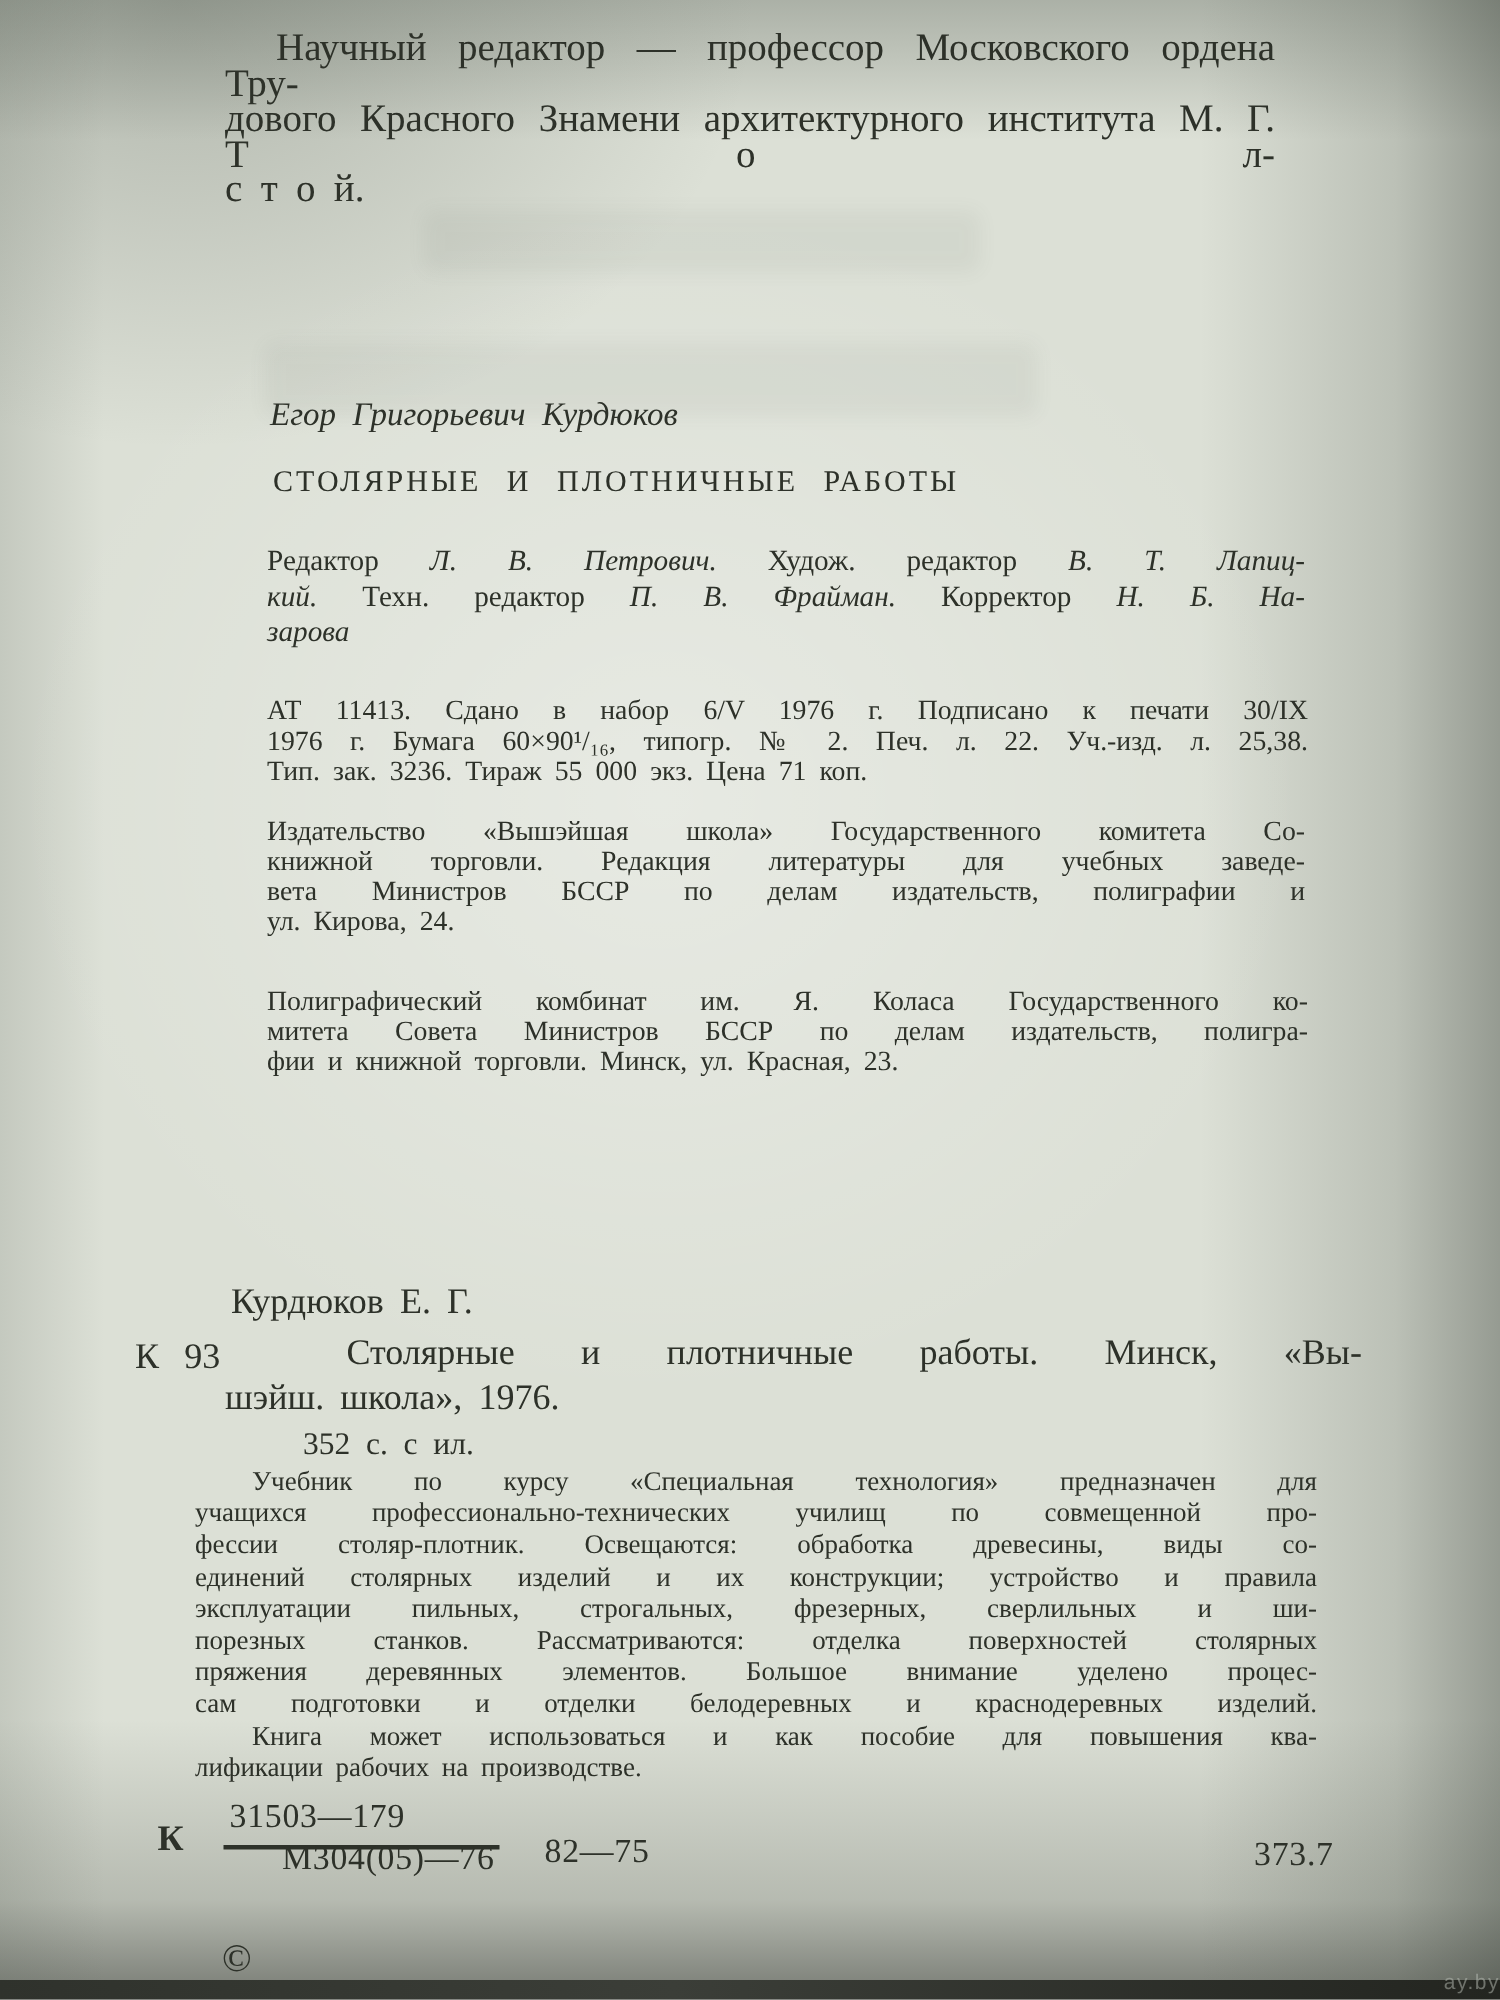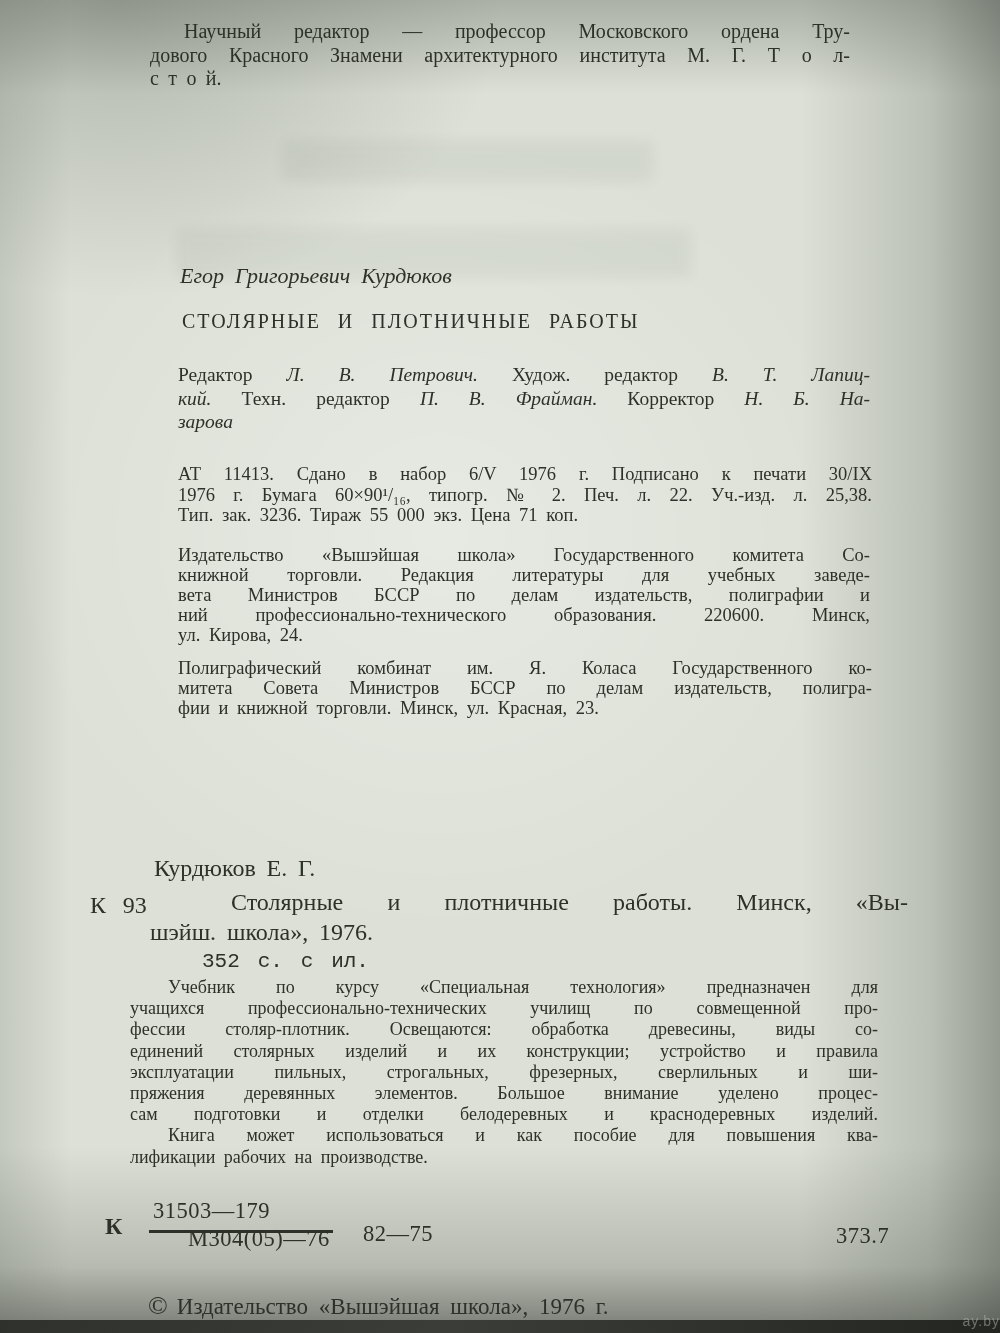--- a/index.html
+++ b/index.html
@@ -23,7 +23,7 @@
   .ind{text-indent:34px;}
   .jl{text-align-last:justify;}
 
-  .editor-note{left:150px;top:20px;width:700px;font-size:20px;line-height:23.5px;}
+  .editor-note{left:150px;top:20px;width:700px;font-size:26px;line-height:23.5px;}
   .author{left:180px;top:263px;font-size:22px;font-style:italic;word-spacing:0.25em;}
   .book-title{left:182px;top:310px;font-size:20px;letter-spacing:2px;word-spacing:10px;}
   .staff{left:178px;top:363px;width:692px;font-size:19.5px;line-height:23.5px;}

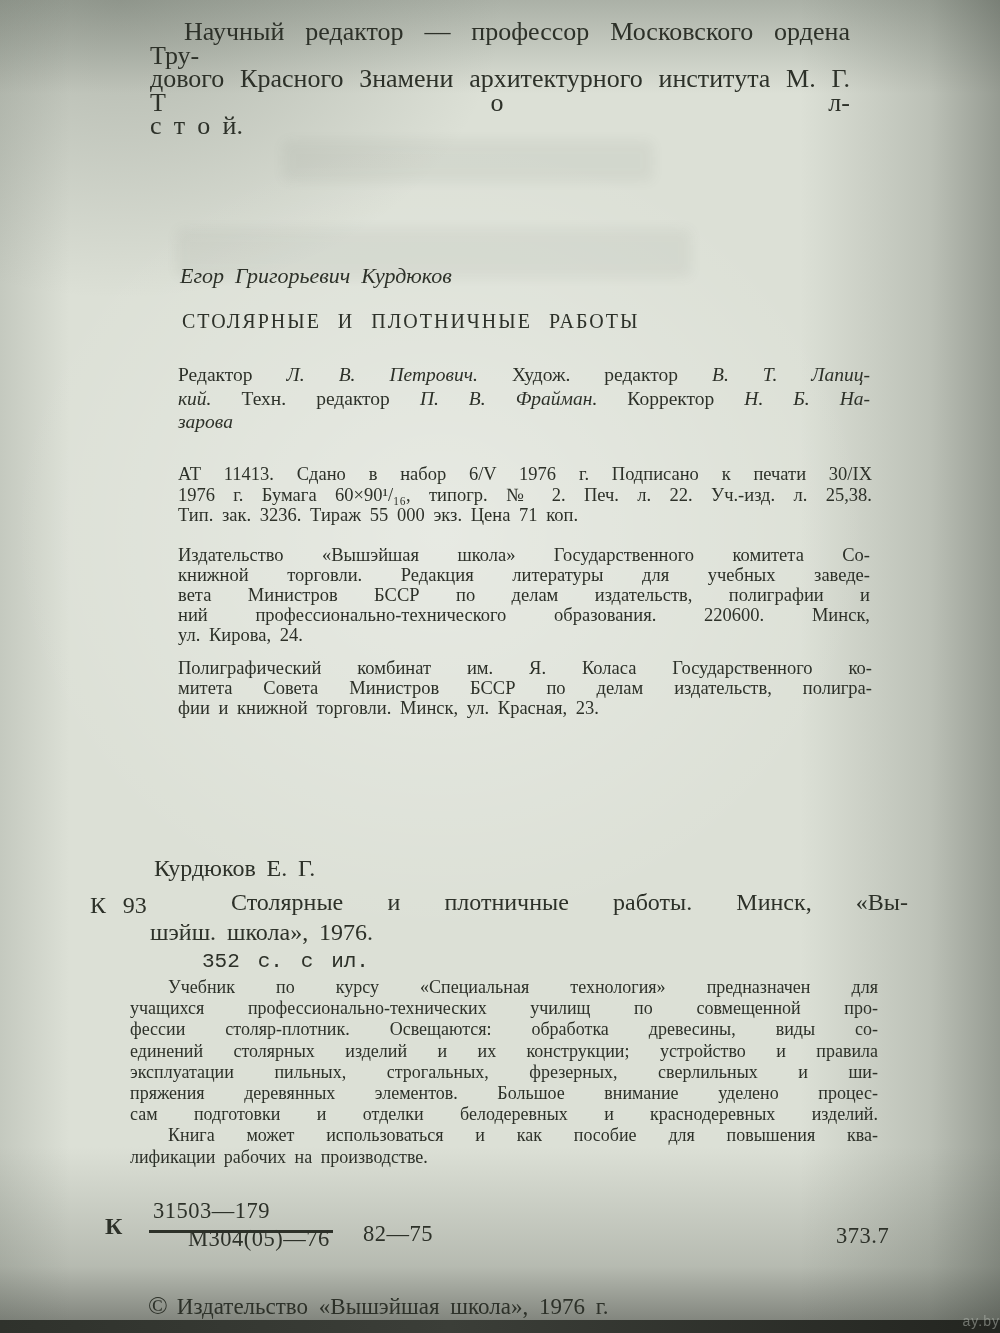--- a/index.html
+++ b/index.html
@@ -93,7 +93,6 @@
     <div class="line">Издательство «Вышэйшая школа» Государственного комитета Со-</div>
     <div class="line">книжной торговли. Редакция литературы для учебных заведе-</div>
     <div class="line">вета Министров БССР по делам издательств, полиграфии и</div>
-    <div class="line">ний профессионально-технического образования. 220600. Минск,</div>
     <div class="line">ул. Кирова, 24.</div>
   </div>
 

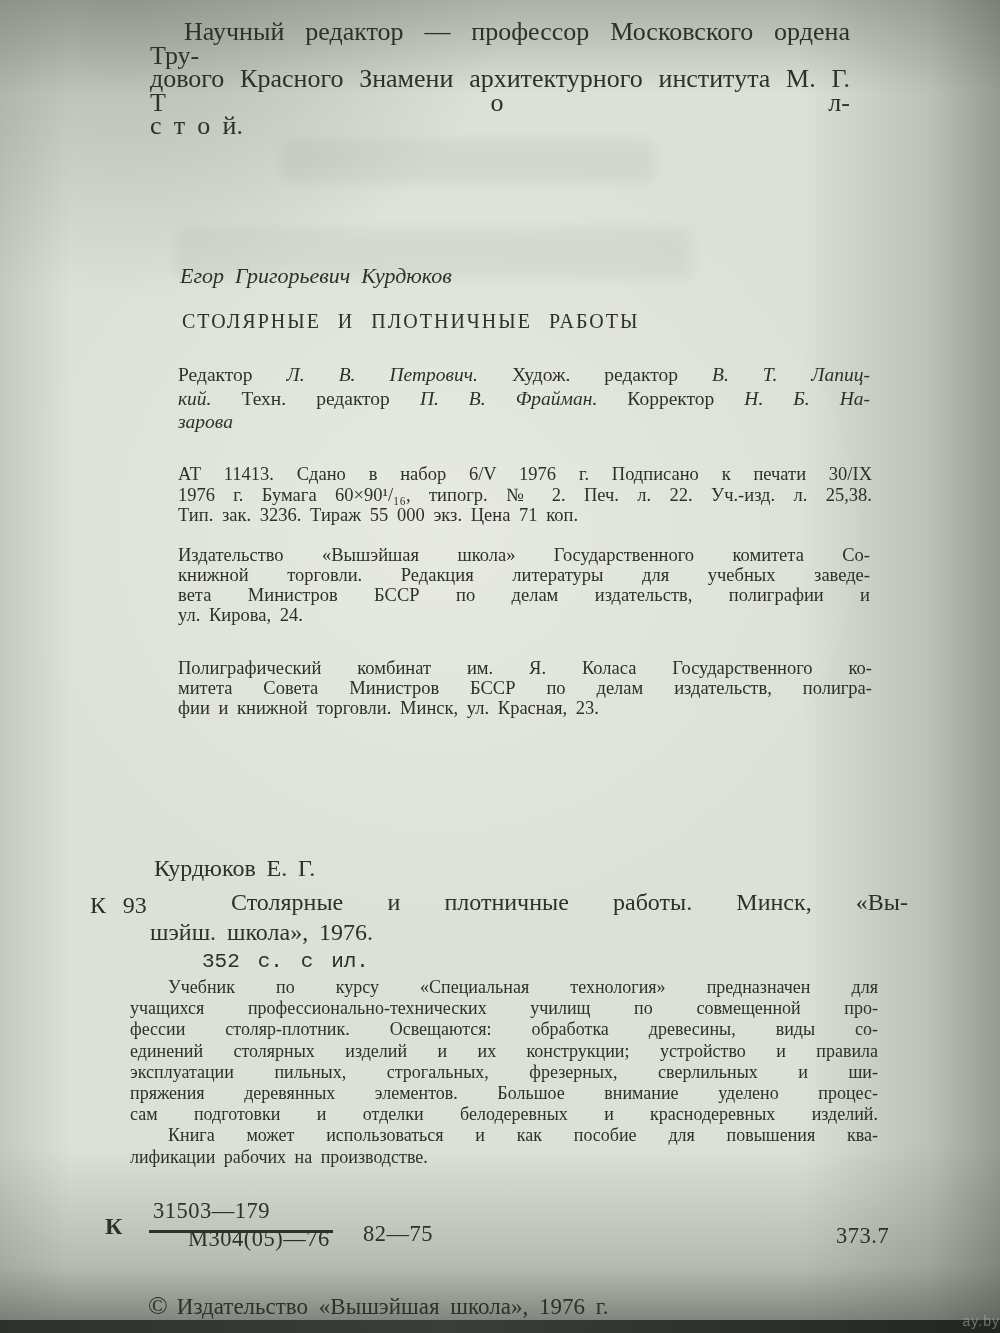--- a/index.html
+++ b/index.html
@@ -35,7 +35,7 @@
   .cat-index{left:90px;top:892px;font-size:24px;word-spacing:0.45em;}
   .cat-title1{left:195px;top:889px;width:677px;font-size:24px;word-spacing:0.2em;margin-left:36px;}
   .cat-title2{left:150px;top:919px;font-size:24px;word-spacing:0.2em;}
-  .collation{left:202px;top:950px;font-size:21px;word-spacing:0.25em;font-family:Liberation Mono, monospace;}
+  .collation{left:202px;top:950px;font-size:21px;word-spacing:0.25em;}
 
   .annotation{left:130px;top:977px;width:748px;font-size:18px;line-height:21.2px;}
   .annotation .ind{text-indent:38px;}

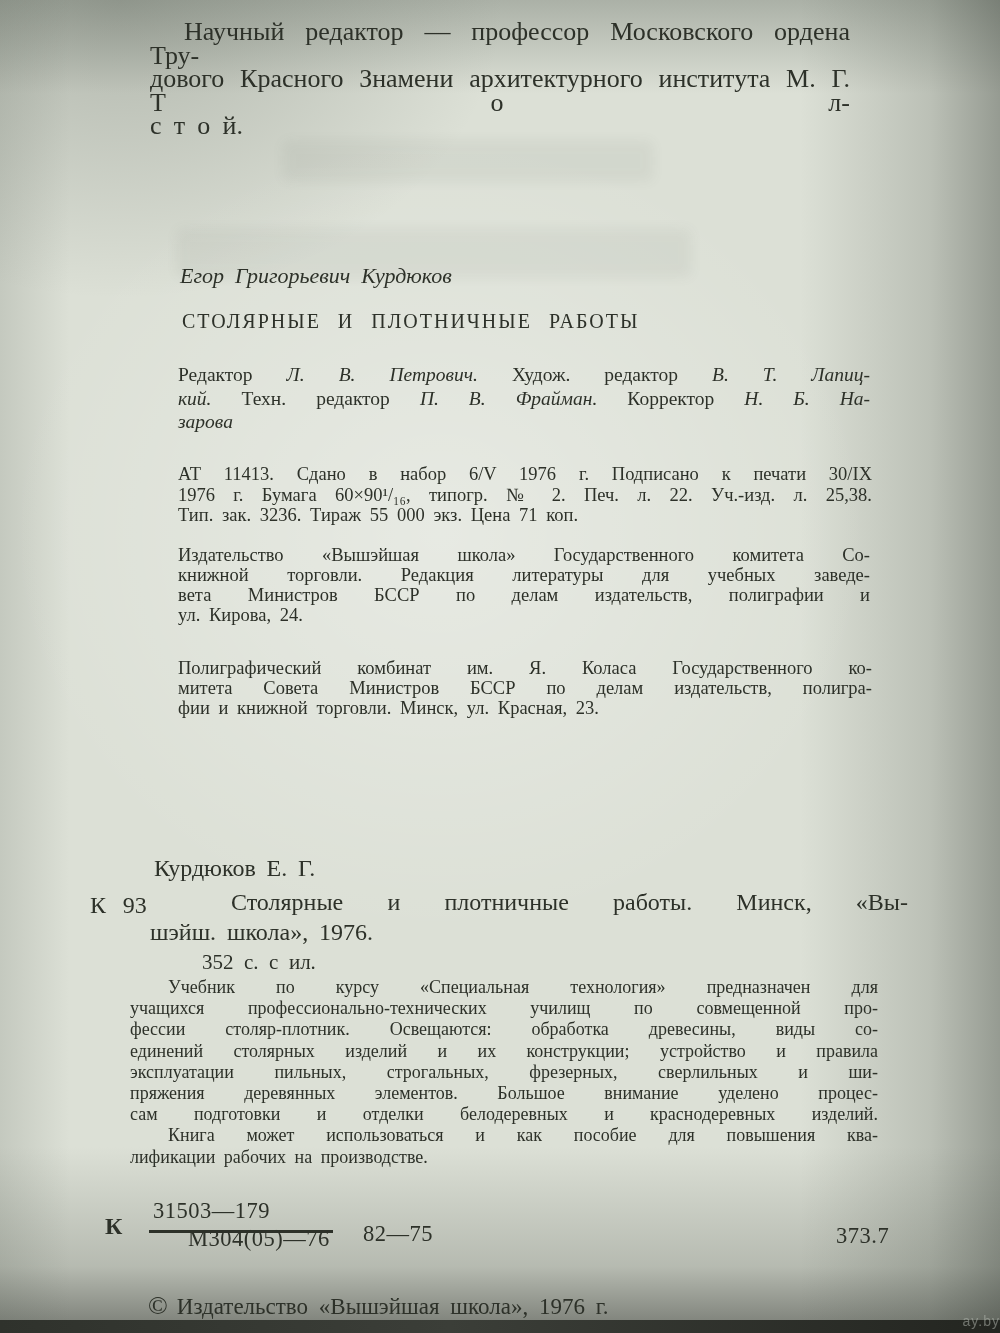--- a/index.html
+++ b/index.html
@@ -114,6 +114,7 @@
     <div class="line">фессии столяр-плотник. Освещаются: обработка древесины, виды со-</div>
     <div class="line">единений столярных изделий и их конструкции; устройство и правила</div>
     <div class="line">эксплуатации пильных, строгальных, фрезерных, сверлильных и ши-</div>
+    <div class="line">порезных станков. Рассматриваются: отделка поверхностей столярных</div>
     <div class="line">пряжения деревянных элементов. Большое внимание уделено процес-</div>
     <div class="line">сам подготовки и отделки белодеревных и краснодеревных изделий.</div>
     <div class="line ind">Книга может использоваться и как пособие для повышения ква-</div>

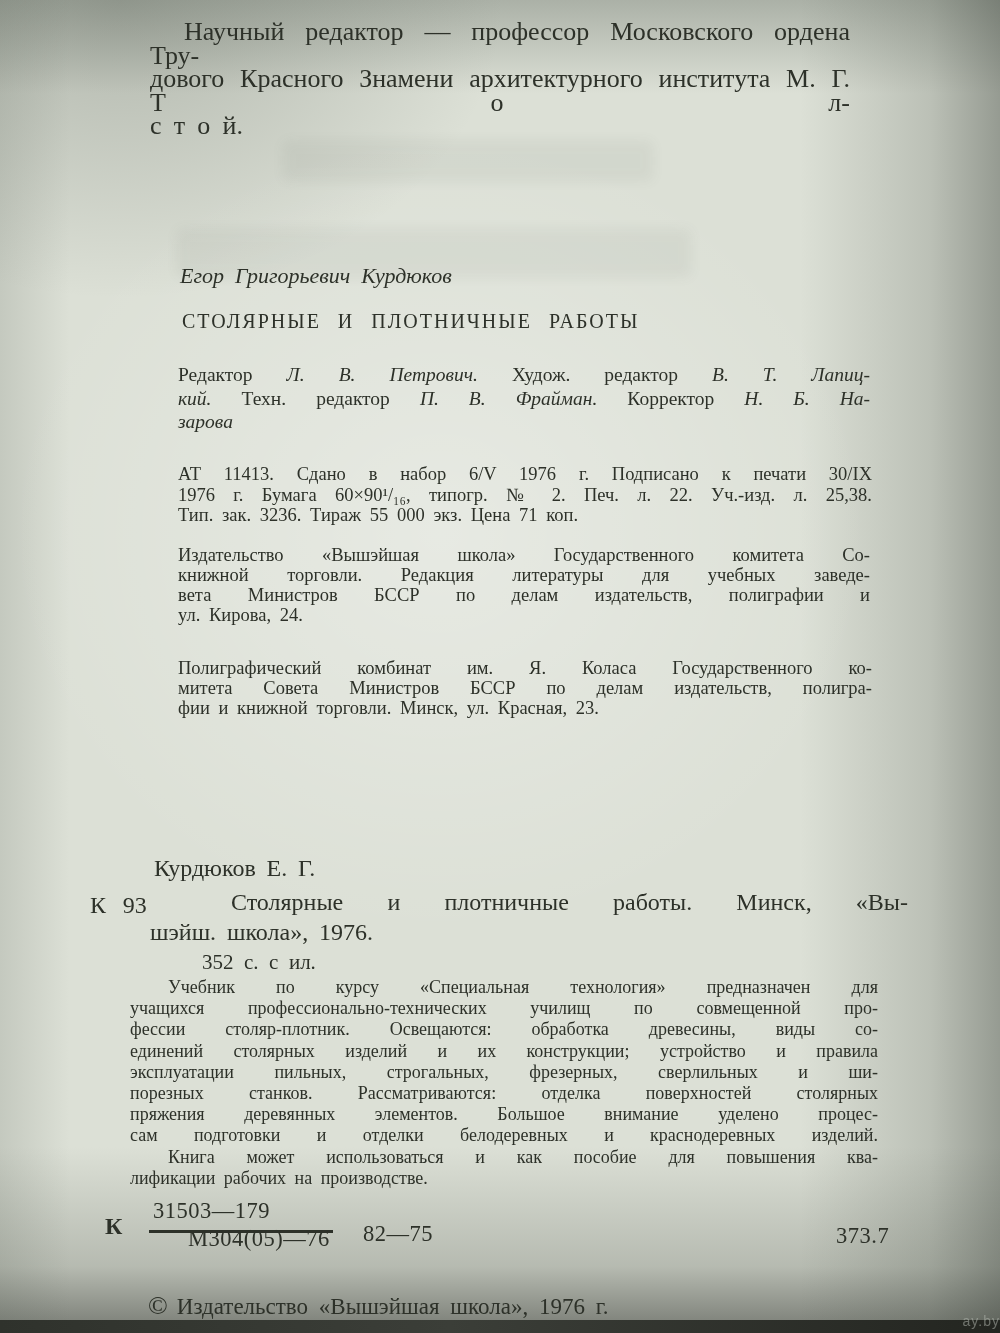--- a/index.html
+++ b/index.html
@@ -130,7 +130,6 @@
 
   <div class="tb copyright">
     <span class="sym">©</span>
-    <span>Издательство «Вышэйшая школа», 1976 г.</span>
   </div>
 
   <div class="bottom-band"></div>

